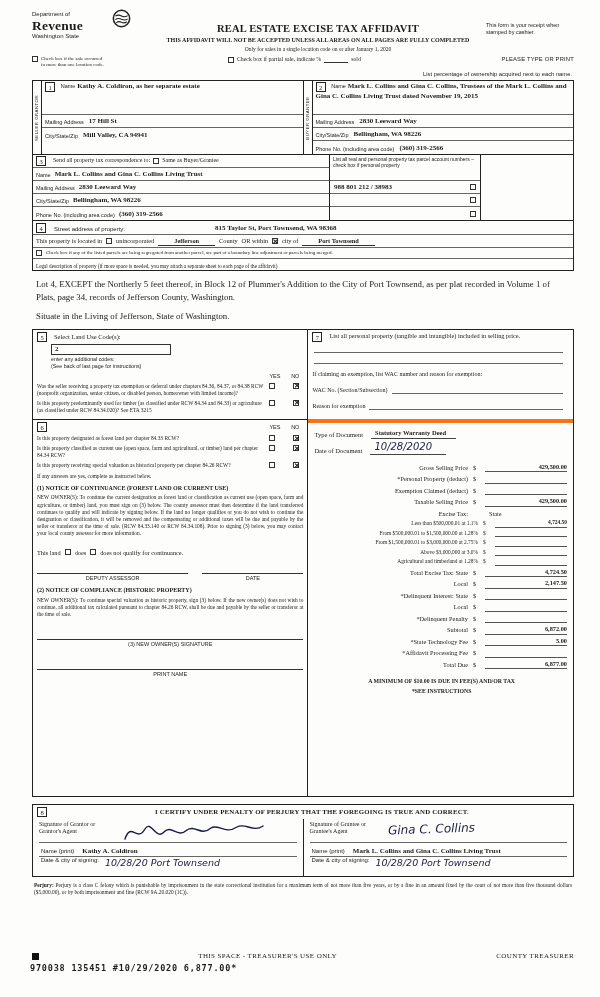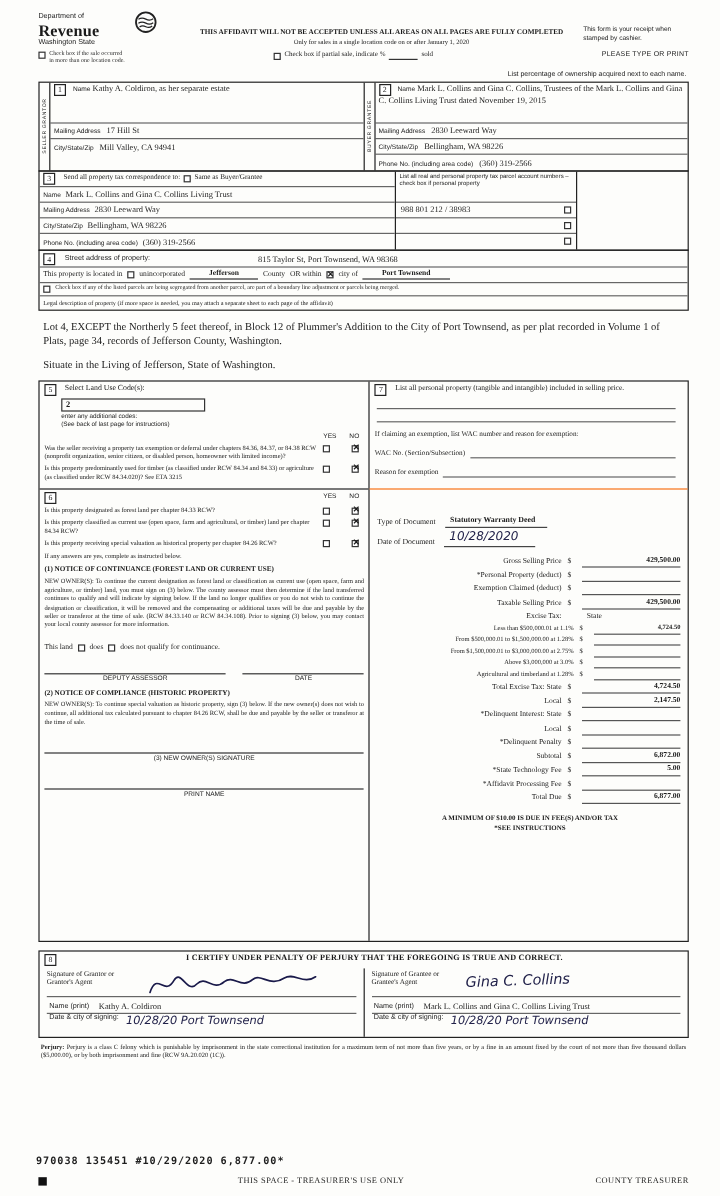--- a/index.html
+++ b/index.html
@@ -152,6 +152,7 @@
       </svg>
     </div>
     <div class="titleblock">
+      <div class="title">REAL ESTATE EXCISE TAX AFFIDAVIT</div>
       <div class="warning">THIS AFFIDAVIT WILL NOT BE ACCEPTED UNLESS ALL AREAS ON ALL PAGES ARE FULLY COMPLETED</div>
       <div class="onlynote">Only for sales in a single location code on or after January 1, 2020</div>
     </div>

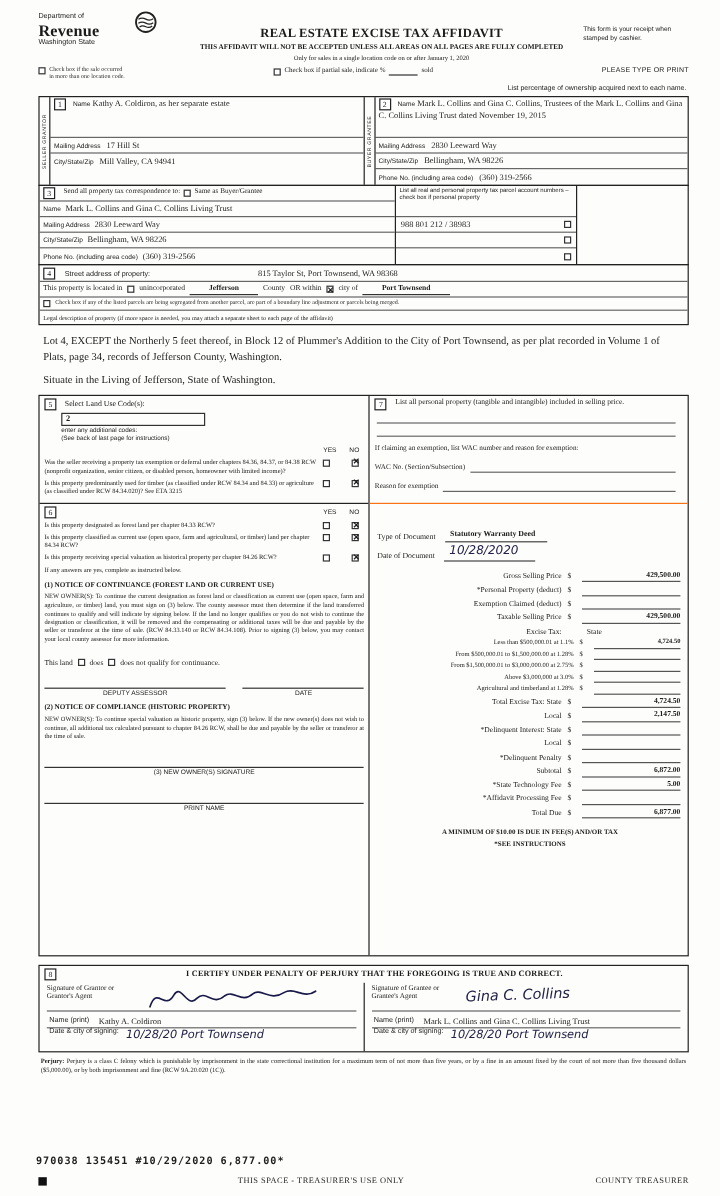--- a/index.html
+++ b/index.html
@@ -32,7 +32,7 @@
 .cb.checked::after{content:"✕";position:absolute;left:-.5px;top:-1.5px;font-size:7px;font-weight:bold}
 .secnum{display:inline-block;width:10px;height:10px;border:1px solid #222;font-size:6.5px;line-height:9px;text-align:center;margin-right:4px;vertical-align:top;flex:none;background:#fff}
 .flabel{font-size:5.5px;font-family:"Liberation Sans",sans-serif;color:#222}
-.fvalue{font-weight:normal;font-size:7px}
+.fvalue{font-weight:bold;font-size:7px}
 .box{border:1px solid #222}
 
 .parties{display:flex;margin-top:1px}

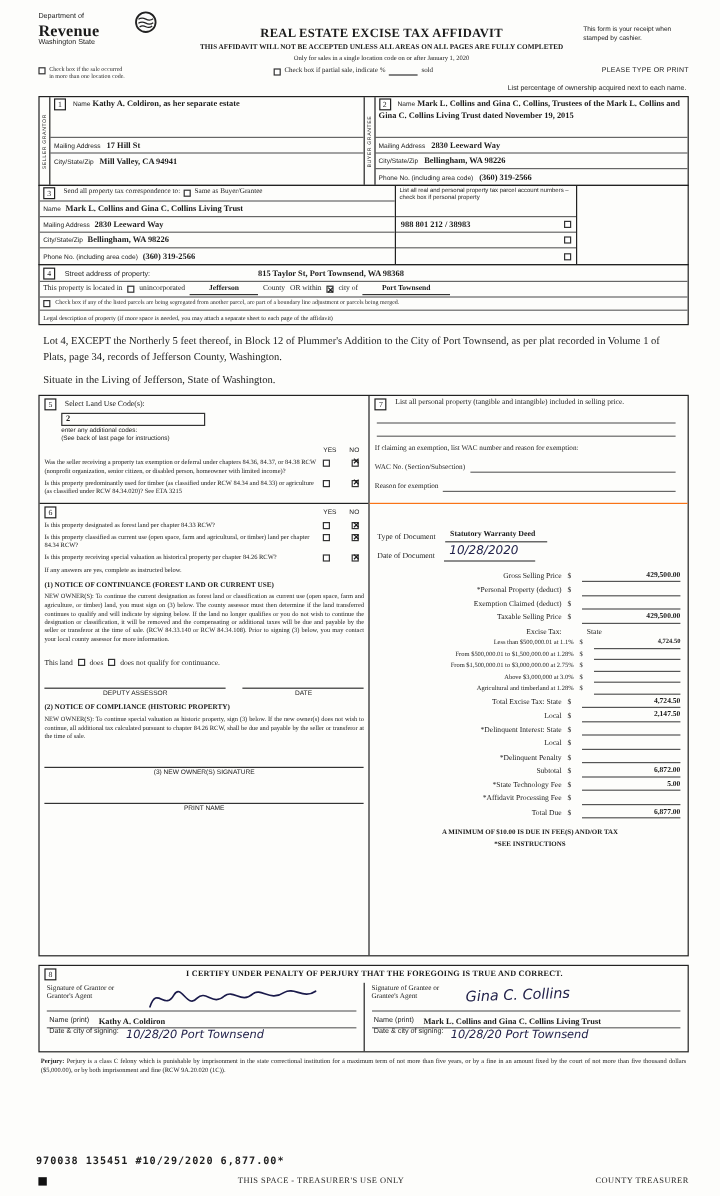--- a/index.html
+++ b/index.html
@@ -96,7 +96,7 @@
 .exintro{font-size:6px;margin-top:7px}
 .wacrow{display:flex;align-items:flex-end;font-size:6px;margin-top:8px;padding-right:8px}
 .wacfill{flex:1;border-bottom:1px solid #666;height:8px;margin-left:4px}
-.docblock{margin-top:9px;border-top:1px solid #f97316;margin-left:-4px;margin-right:-2px;padding:20px 2px 0 6px}
+.docblock{margin-top:9px;border-top:4px solid #f97316;margin-left:-4px;margin-right:-2px;padding:4px 2px 0 6px}
 .docrow{display:flex;align-items:flex-end;font-size:6.5px;margin-top:2px}
 .docval{font-weight:bold;border-bottom:1px solid #444;margin-left:8px;padding:0 10px 1px 4px}
 .hand{font-family:"DejaVu Sans",sans-serif;font-style:italic;color:#22224a}

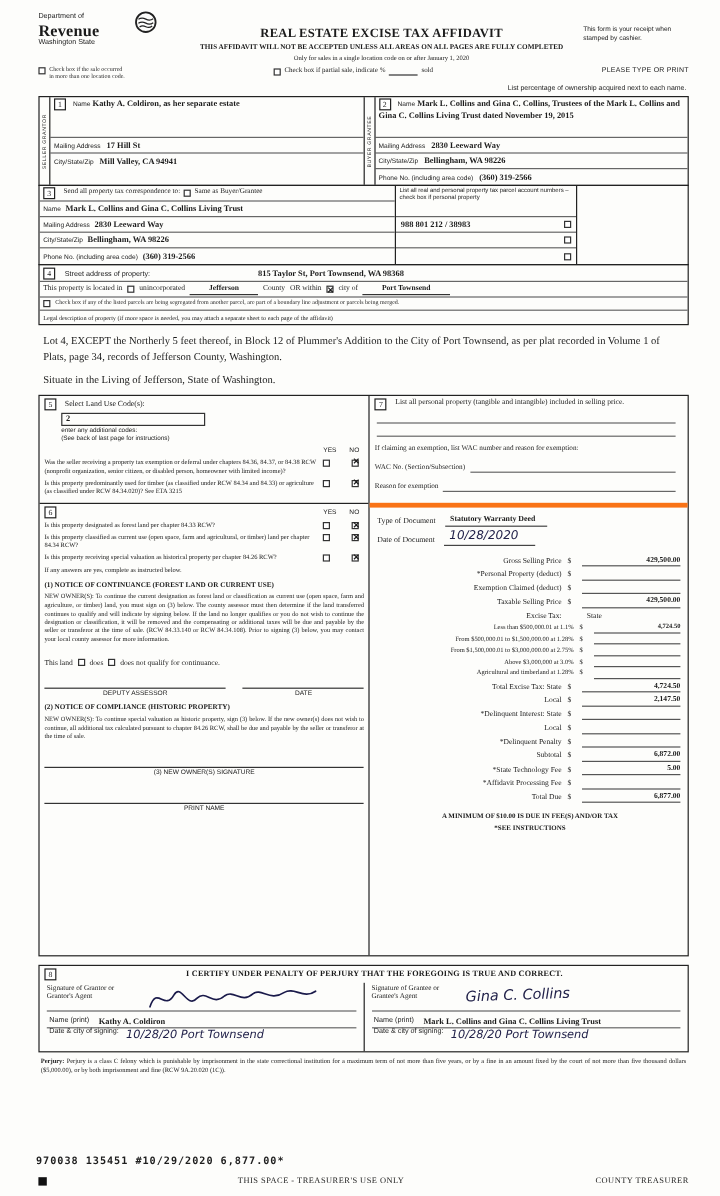--- a/index.html
+++ b/index.html
@@ -128,7 +128,7 @@
 
 .perjury{margin-top:5px;font-size:5.4px;line-height:1.35;text-align:justify;padding:0 2px}
 .perjury .plbl{font-weight:bold}
-.footline{position:absolute;left:32px;right:26px;bottom:8px;display:flex;align-items:center;font-size:7px}
+.footline{position:absolute;left:32px;right:26px;bottom:36px;display:flex;align-items:center;font-size:7px}
 .regmark{width:7px;height:7px;background:#111;flex:none}
 .tspace{flex:1;text-align:center;letter-spacing:.4px}
 .ctreas{flex:none;letter-spacing:.4px}

